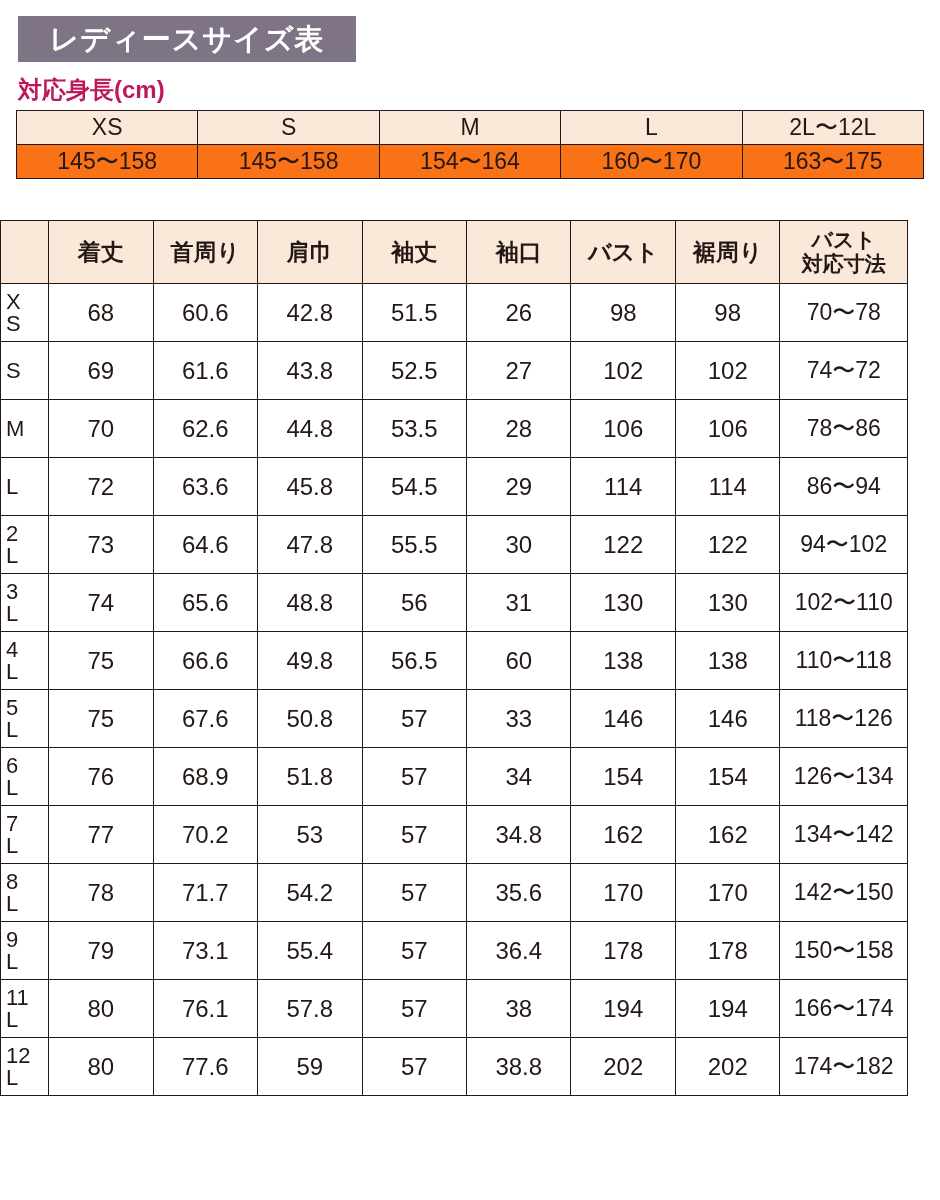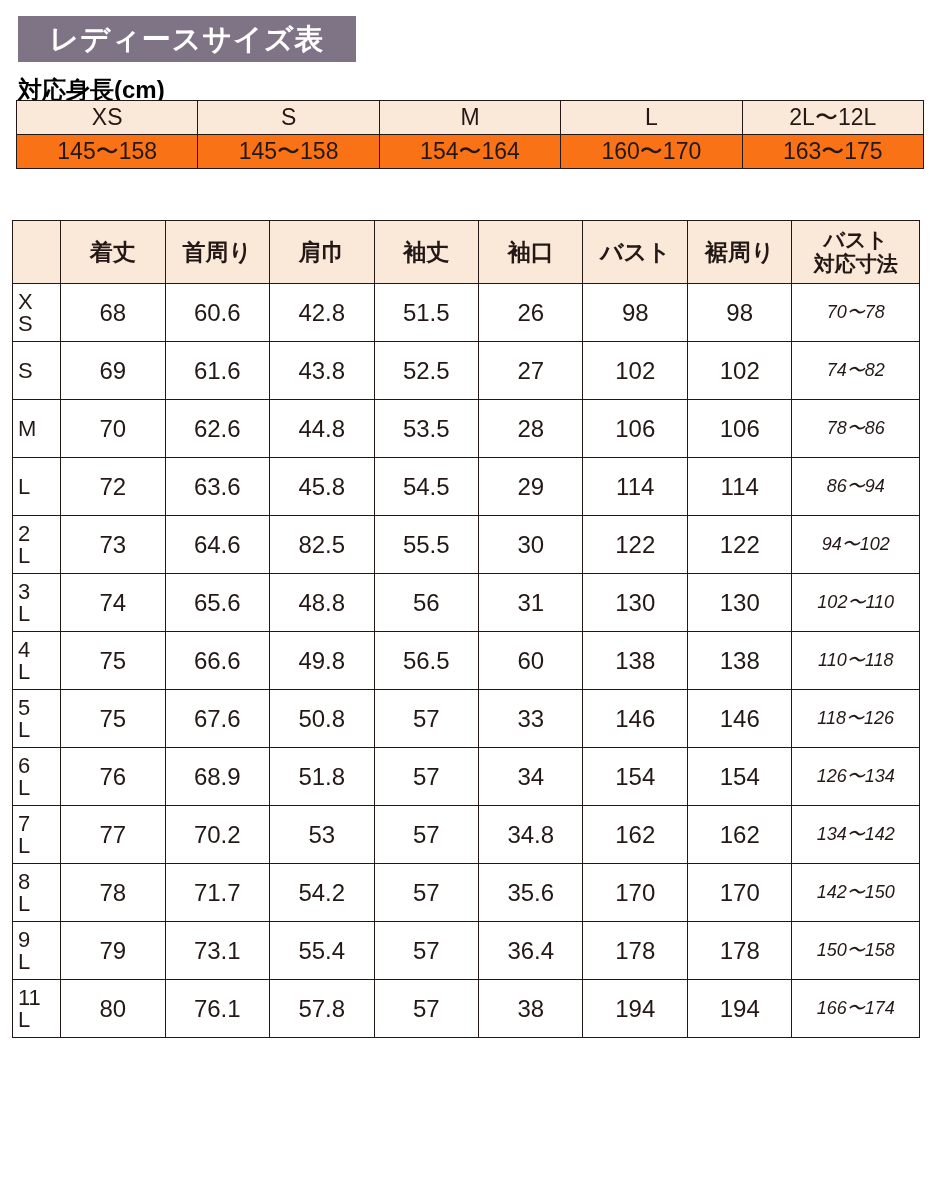--- a/index.html
+++ b/index.html
@@ -48,7 +48,7 @@
     font-size: 24px;
     font-weight: bold;
     letter-spacing: 0px;
-    color: #000000;
+    color: #be185d;
   }
   
   .height-table {

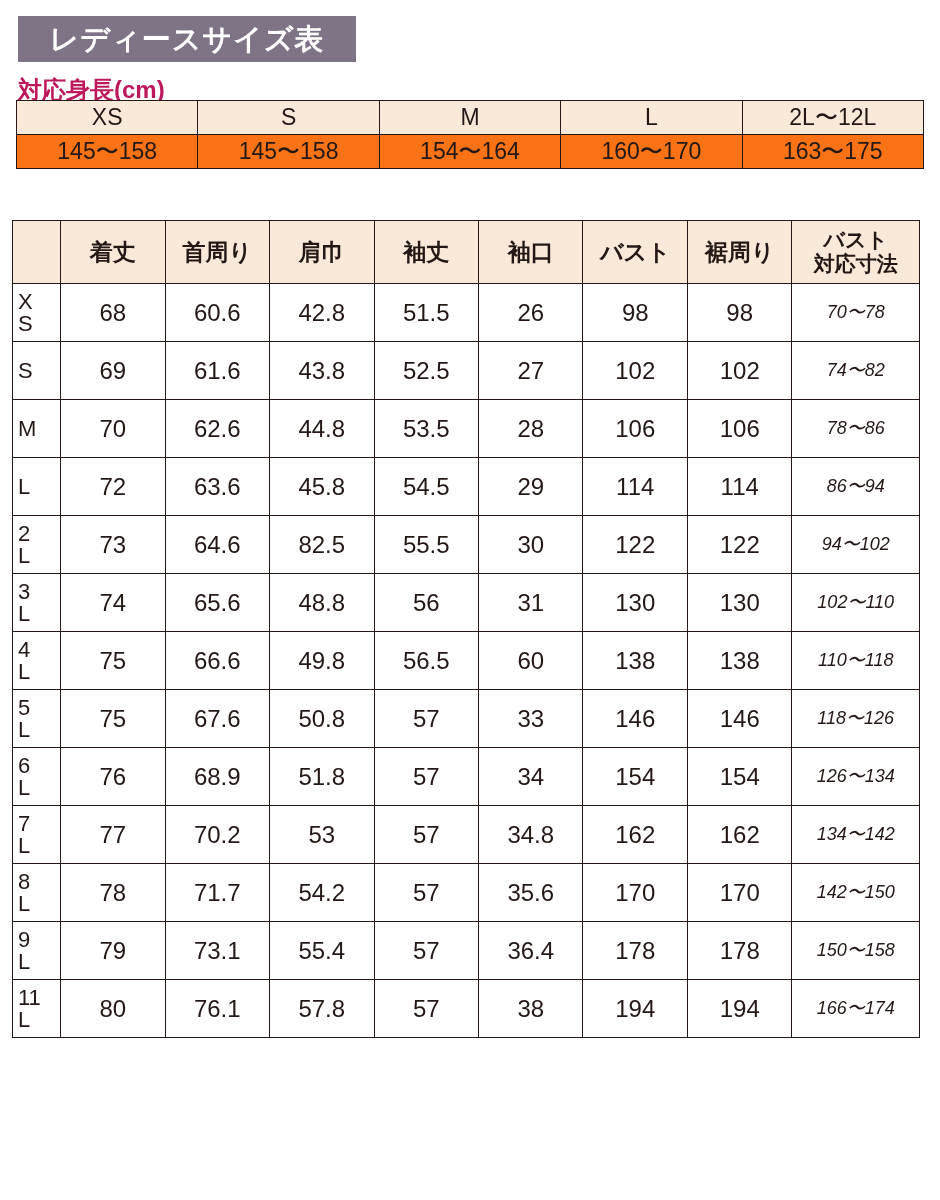--- a/index.html
+++ b/index.html
@@ -54,7 +54,7 @@
   .height-table {
     position: absolute;
     left: 16px;
-    top: 100px;
+    top: 110px;
     width: 908px;
     border-collapse: collapse;
     table-layout: fixed;

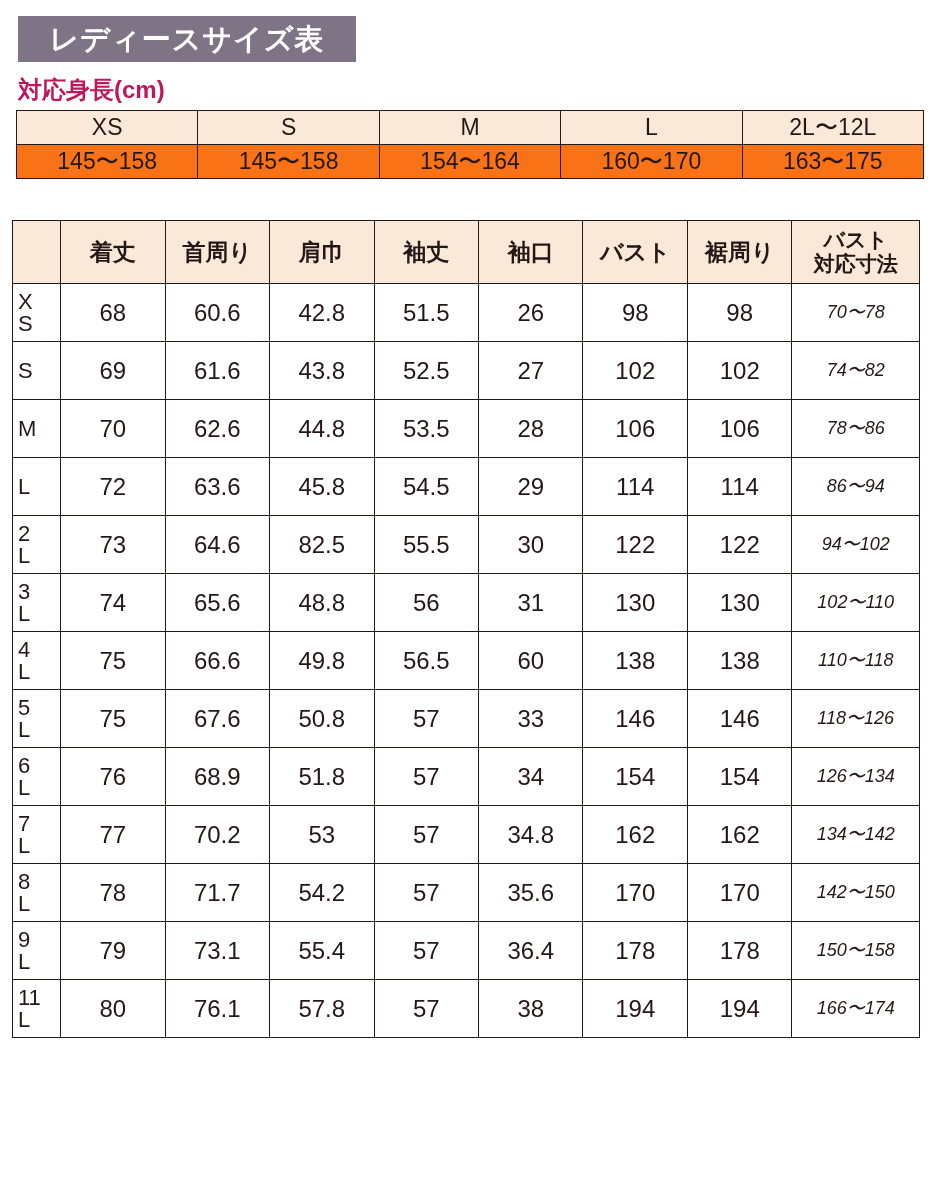--- a/index.html
+++ b/index.html
@@ -77,7 +77,7 @@
   
   .main-table {
     position: absolute;
-    left: 12px;
+    left: 0;
     top: 220px;
     width: 908px;
     border-collapse: collapse;

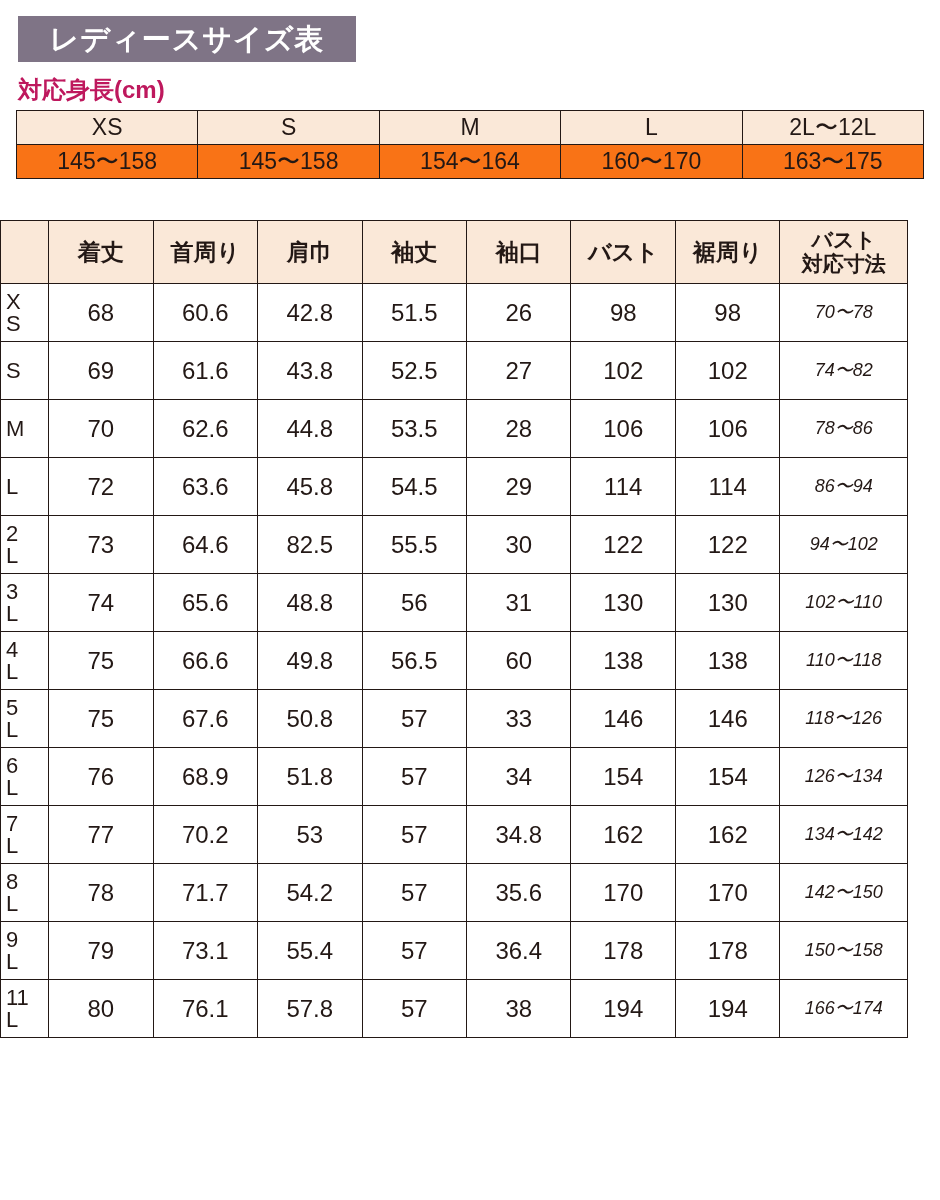--- a/index.html
+++ b/index.html
@@ -120,8 +120,7 @@
     text-align: left;
   }
   .main-table tbody td.range {
-    font-size: 18px;
-    font-style: italic;
+    font-size: 23px;
   }
   
   col.c-size { width: 46px; }

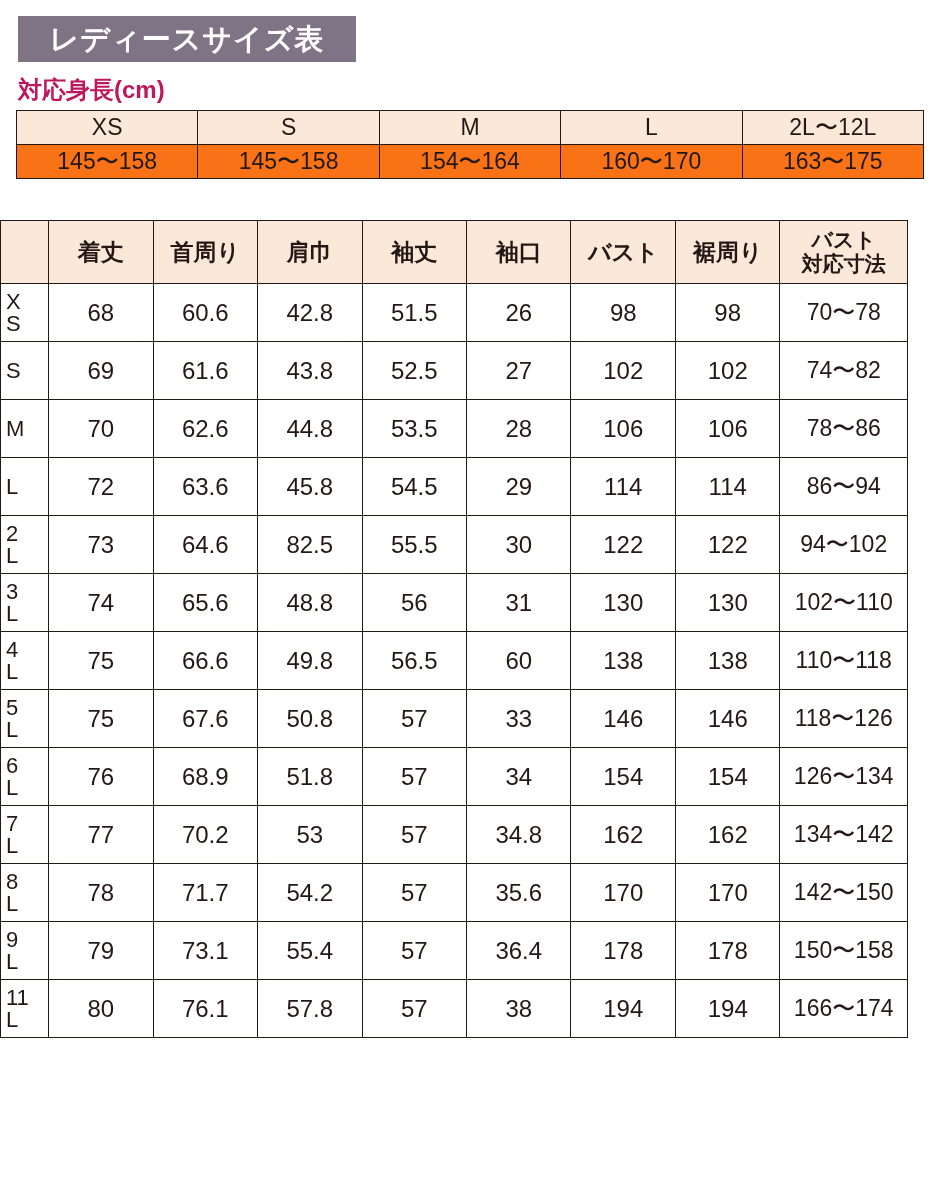--- a/index.html
+++ b/index.html
@@ -214,7 +214,7 @@
         <td>27</td>
         <td>102</td>
         <td>102</td>
-        <td class="range">74〜82</td>
+        <td class="range">74〜72</td>
       </tr>
 
       <tr>

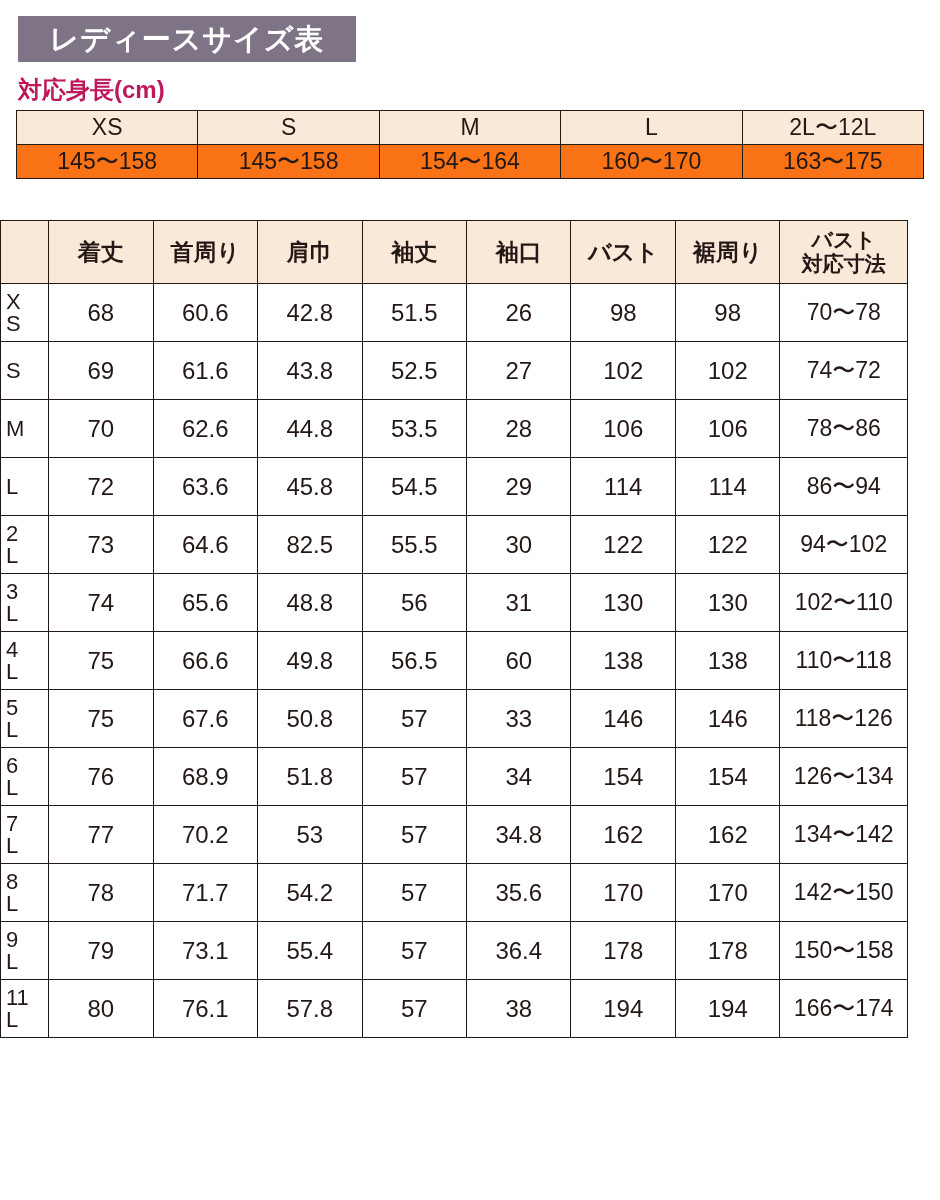--- a/index.html
+++ b/index.html
@@ -254,7 +254,7 @@
         </td>
         <td>73</td>
         <td>64.6</td>
-        <td>82.5</td>
+        <td>47.8</td>
         <td>55.5</td>
         <td>30</td>
         <td>122</td>

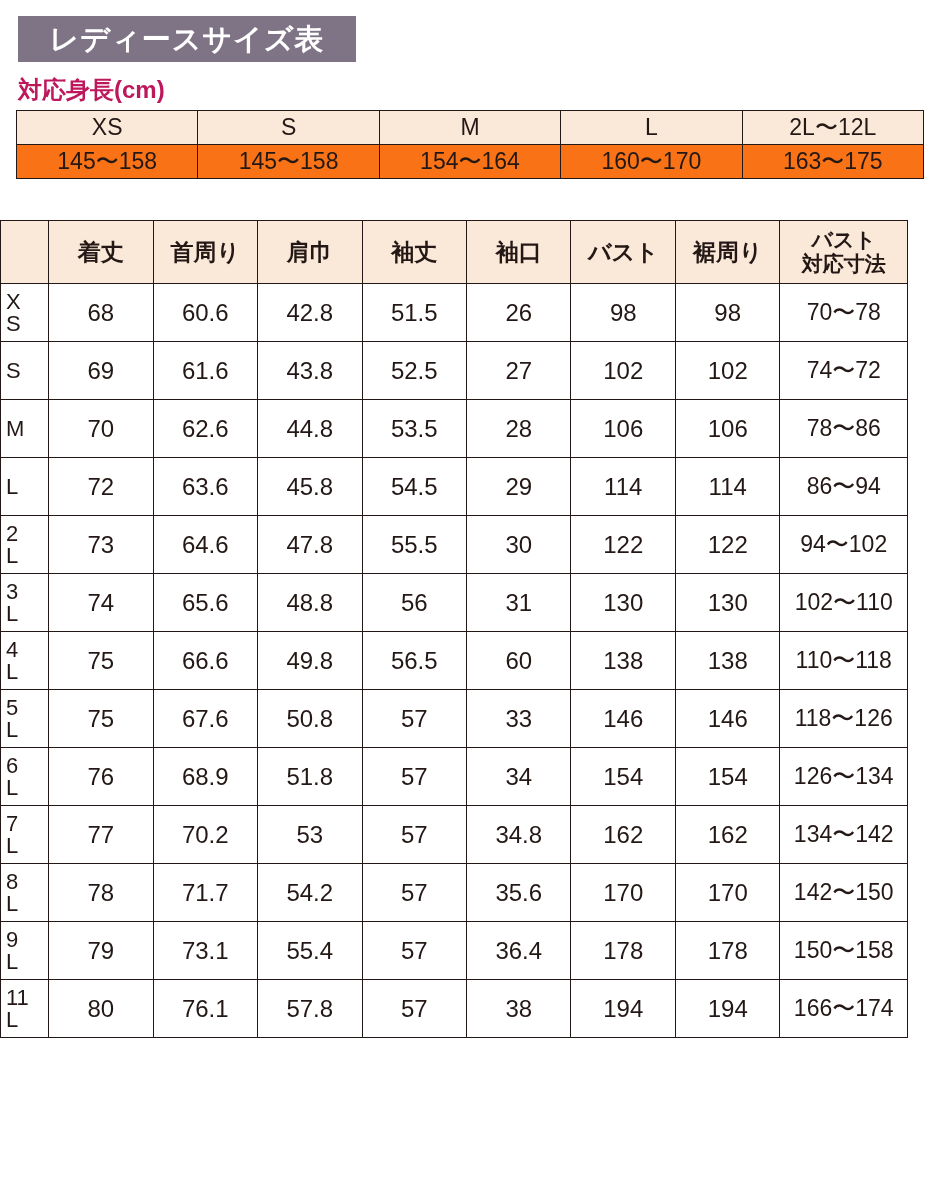--- a/index.html
+++ b/index.html
@@ -383,6 +383,20 @@
         <td class="range">166〜174</td>
       </tr>
 
+      <tr>
+        <td class="size-label">
+          <span class="lab">12</span>
+          <span class="lab">L</span>
+        </td>
+        <td>80</td>
+        <td>77.6</td>
+        <td>59</td>
+        <td>57</td>
+        <td>38.8</td>
+        <td>202</td>
+        <td>202</td>
+        <td class="range">174〜182</td>
+      </tr>
 
     </tbody>
   </table>

